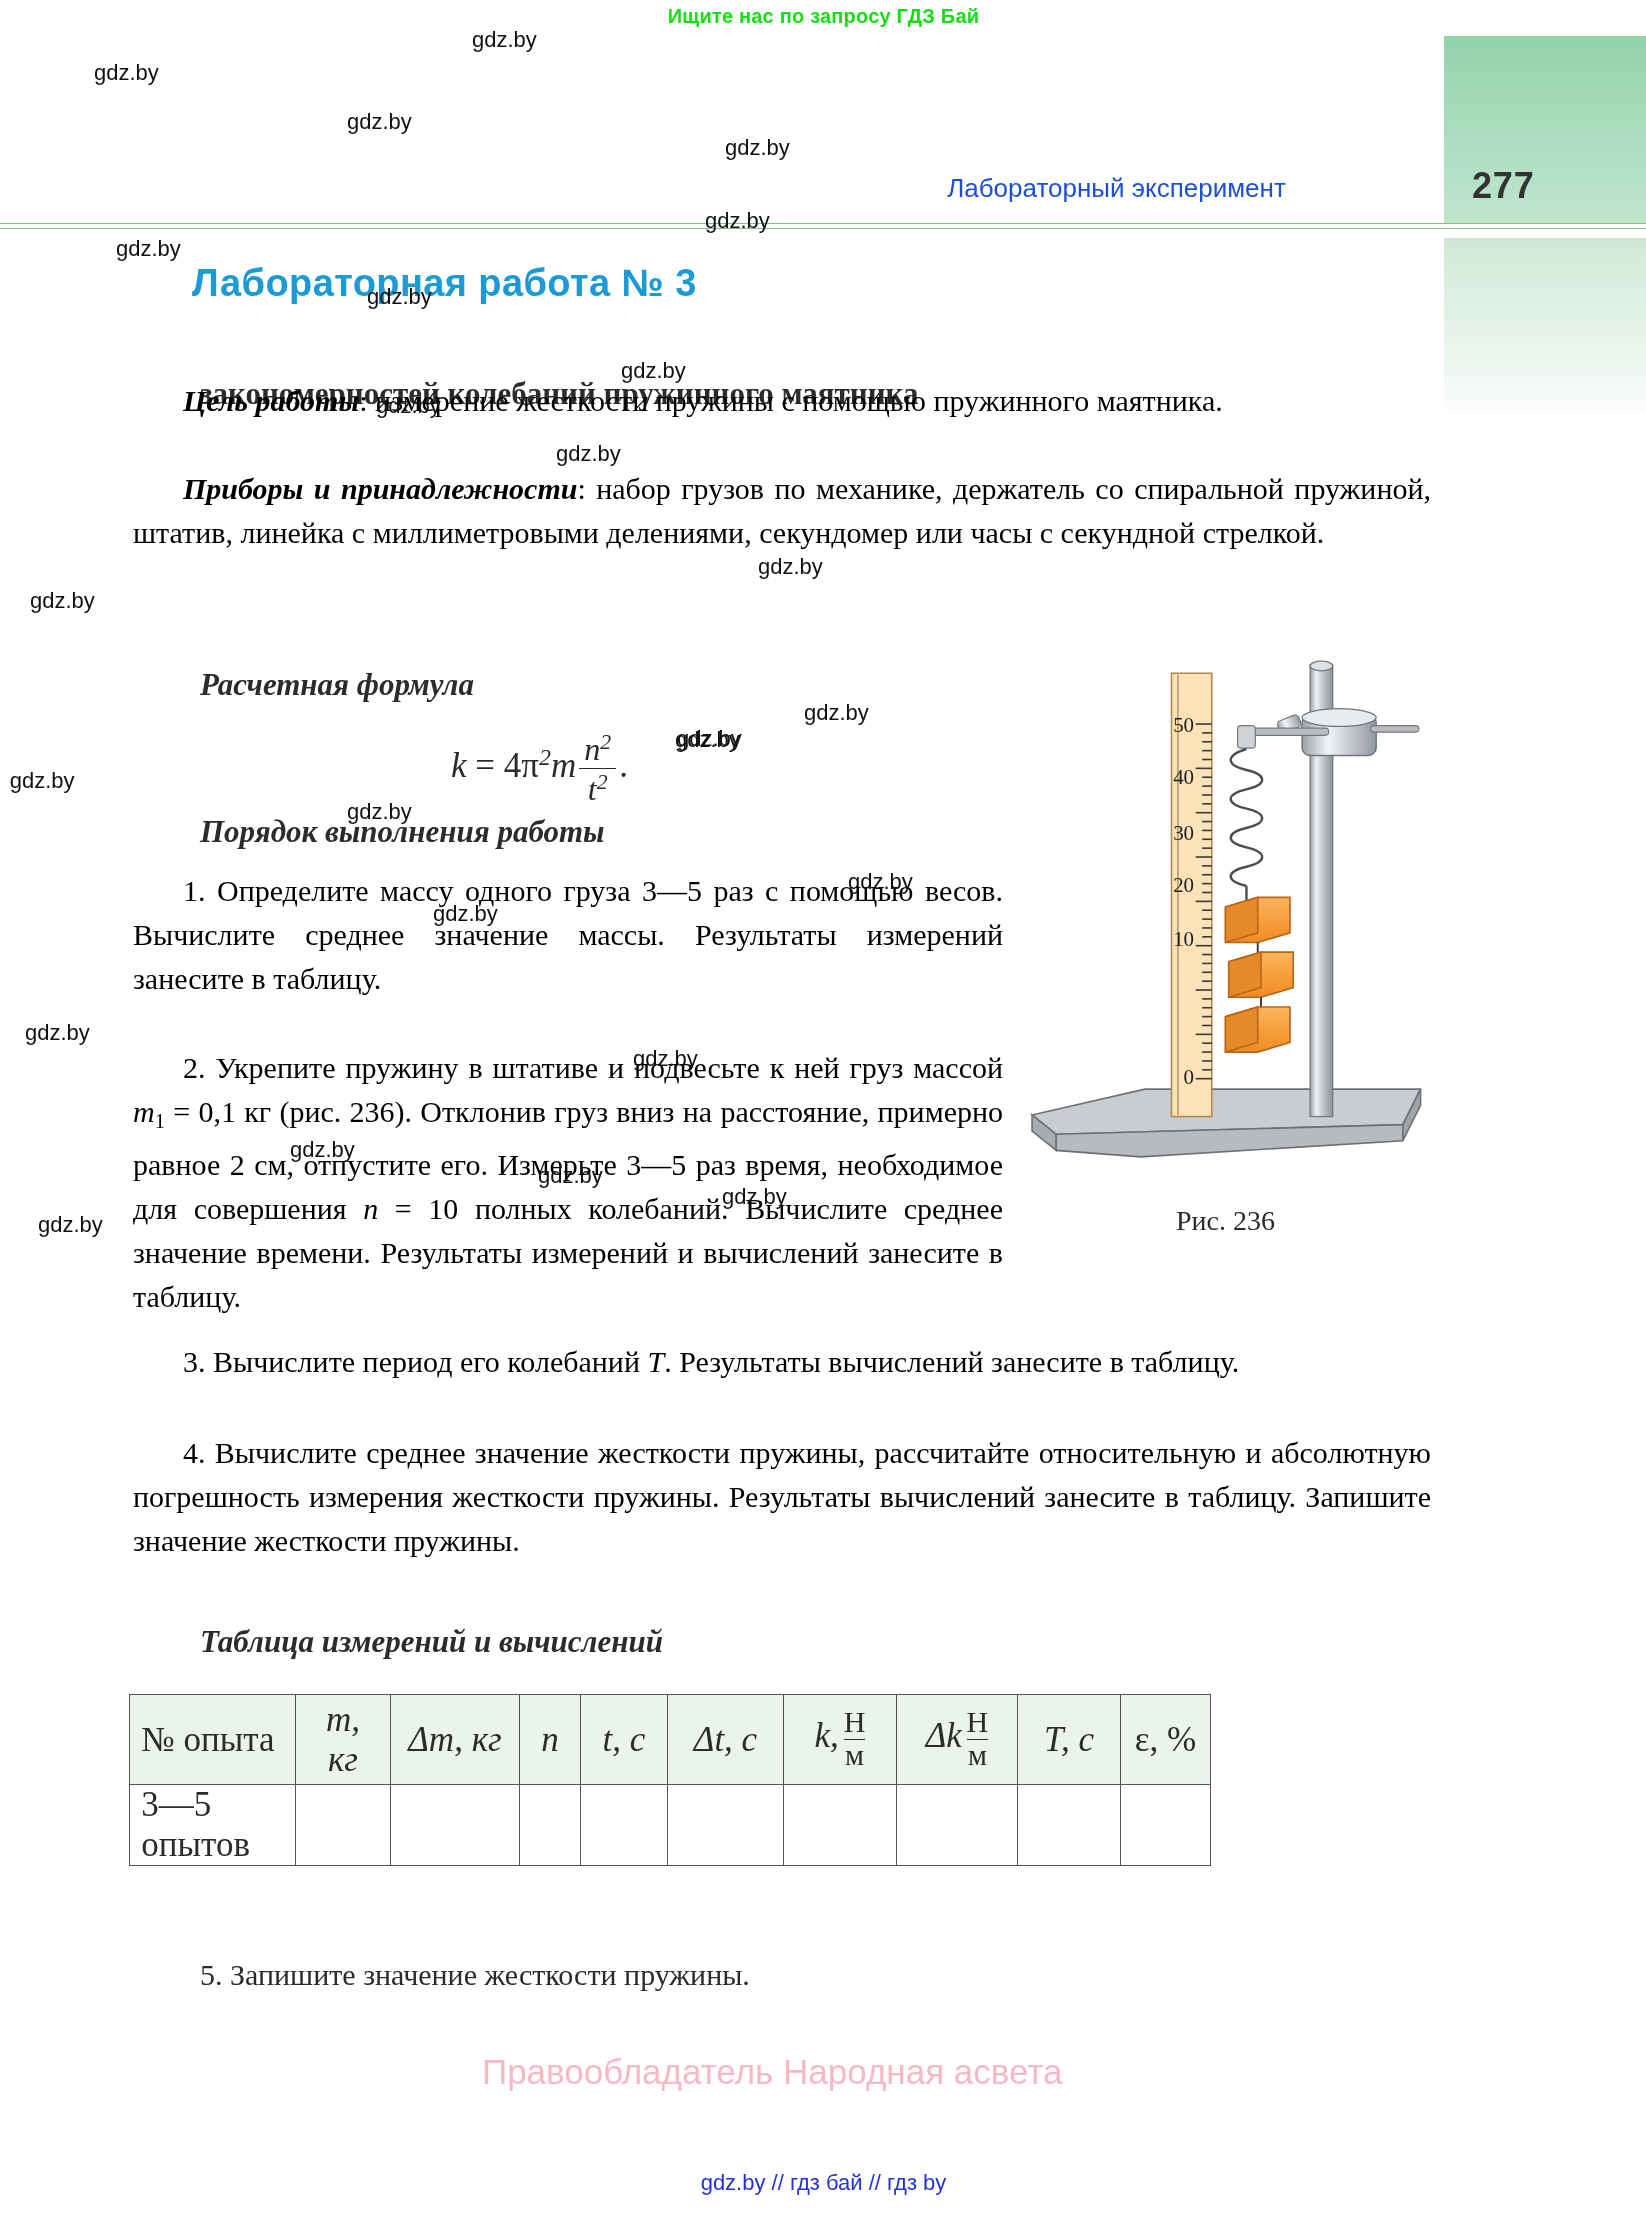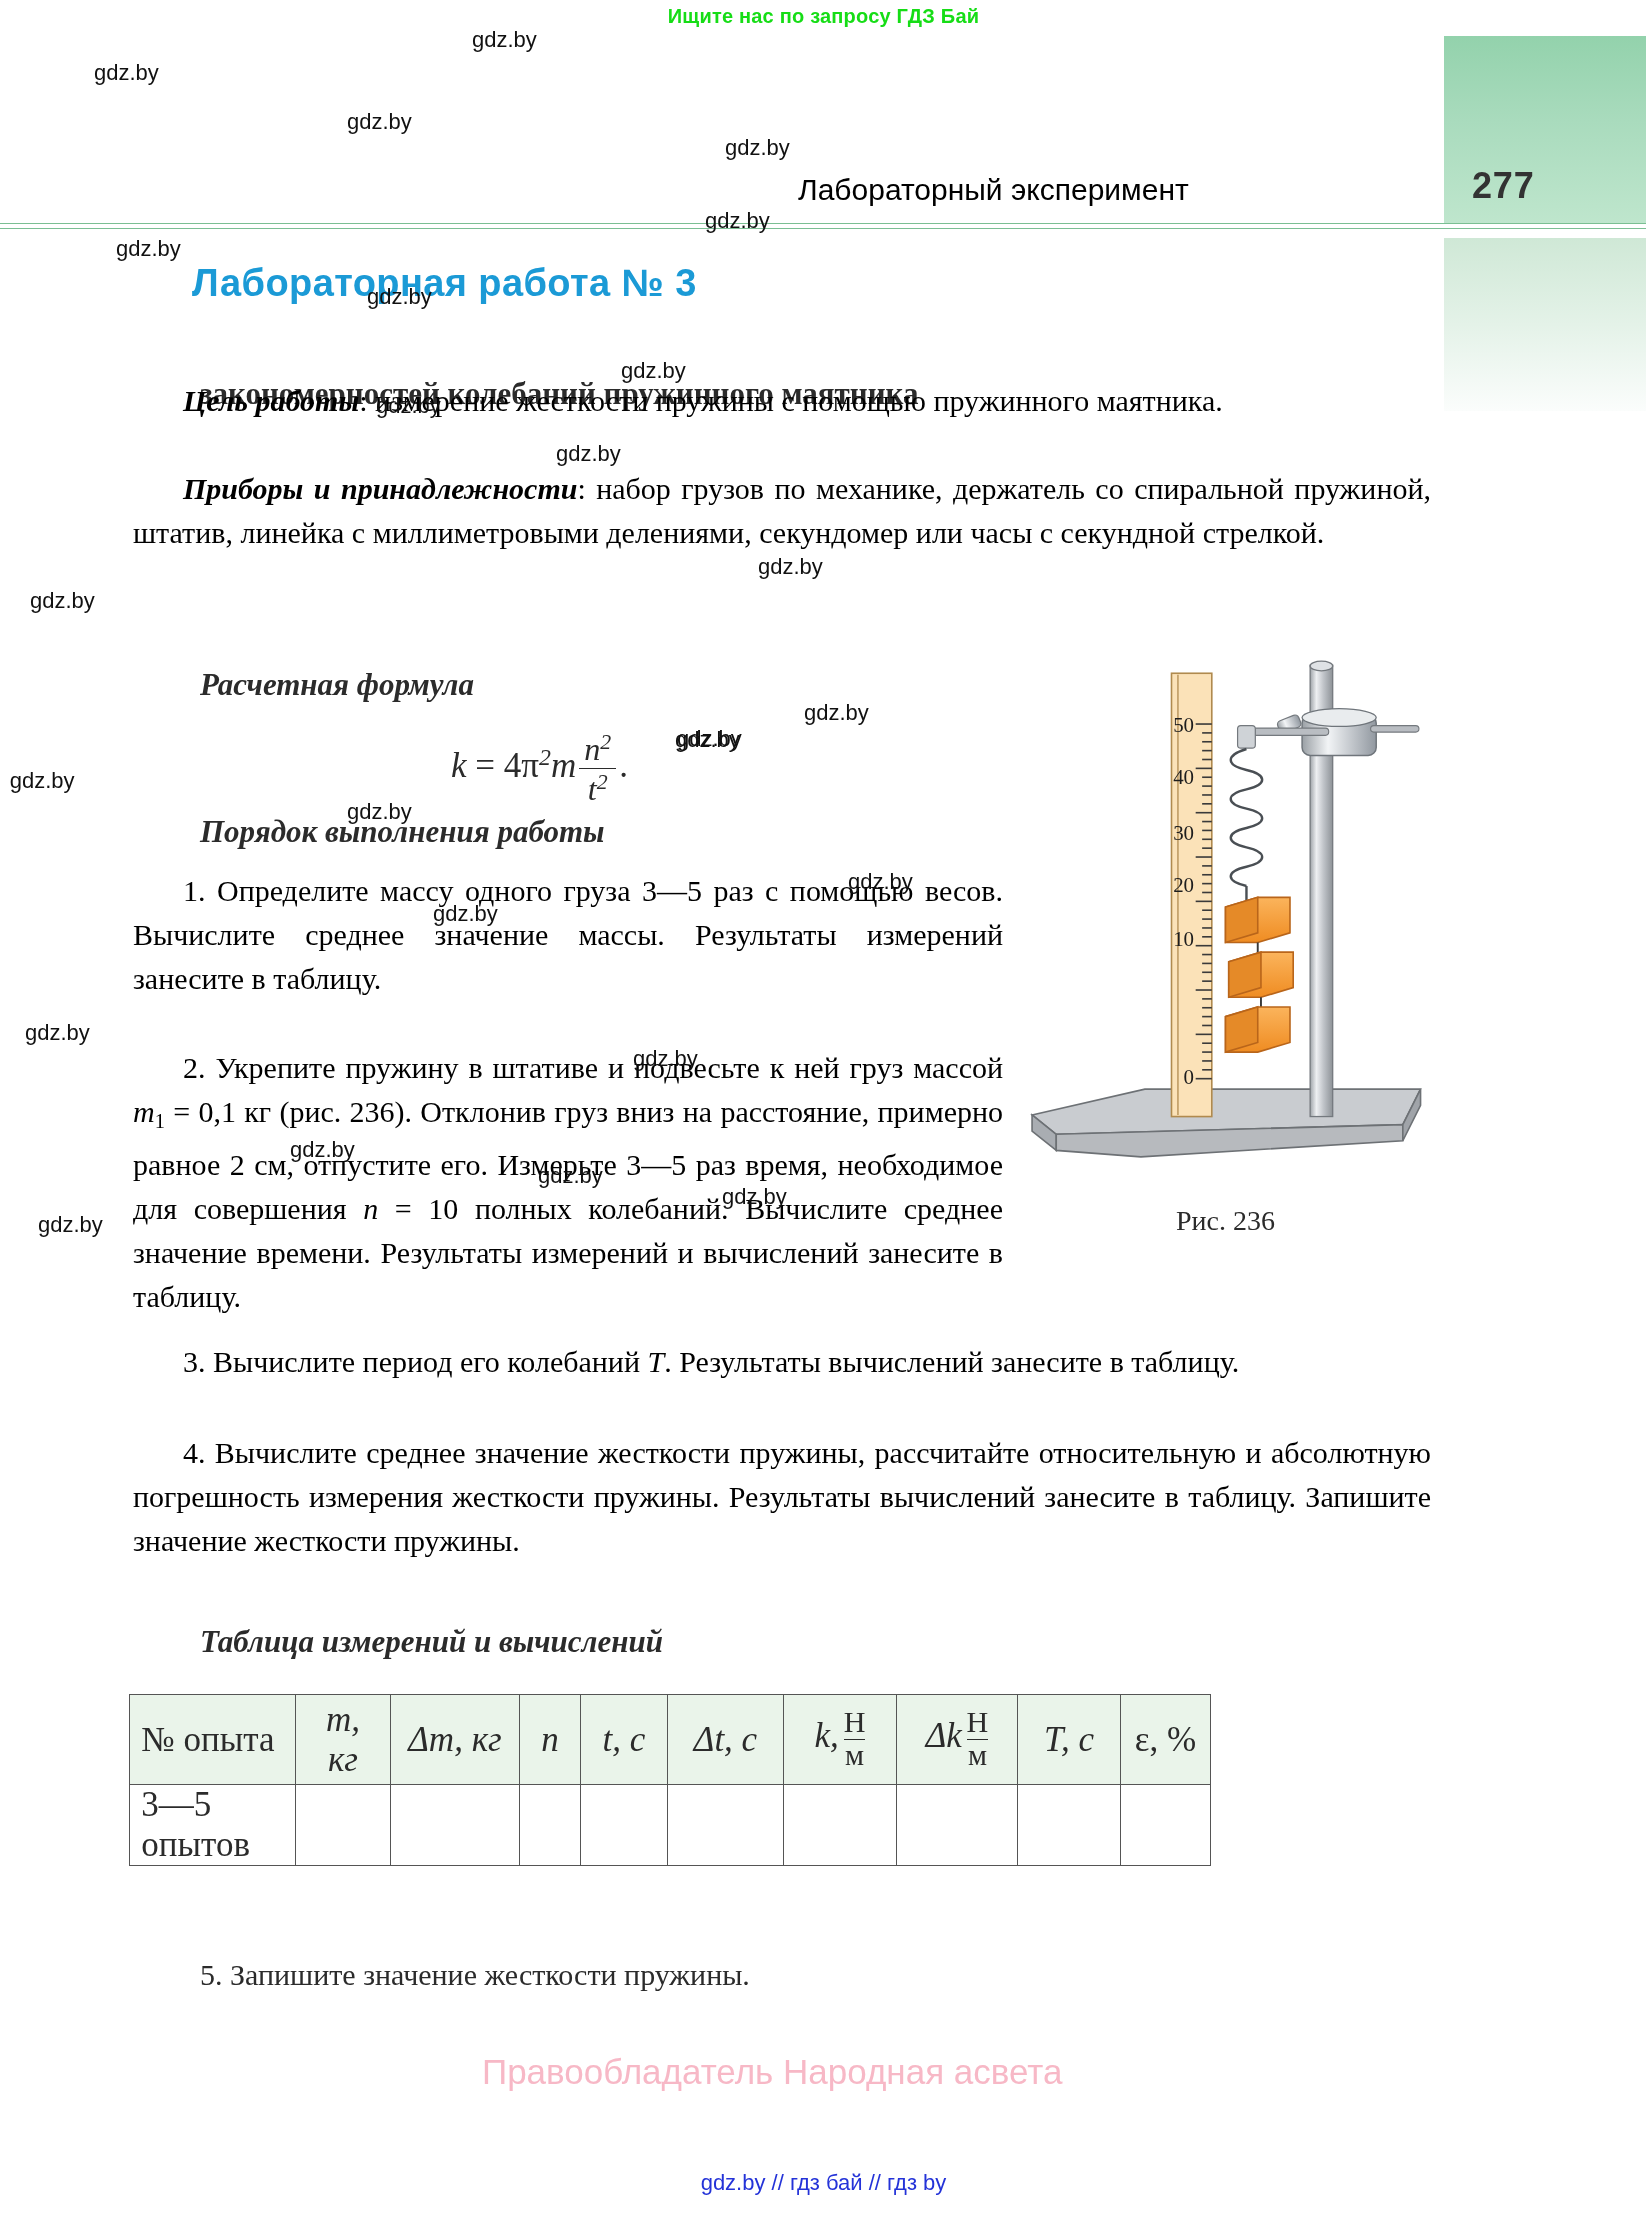--- a/index.html
+++ b/index.html
@@ -30,9 +30,9 @@
     font-size:36px;font-weight:bold;color:#333333;letter-spacing:0.8px;
   }
   .runhead{
-    position:absolute;left:798px;top:173px;width:637px;text-align:left;
-    font-family:"Liberation Sans", sans-serif;
-    font-size:30px;color:#000000;
+    position:absolute;left:798px;top:173px;width:637px;text-align:center;
+    font-family:"Liberation Sans", sans-serif;
+    font-size:26px;color:#1d4ed8;
   }
   .rule{
     position:absolute;left:0;top:223px;width:1647px;height:4px;

